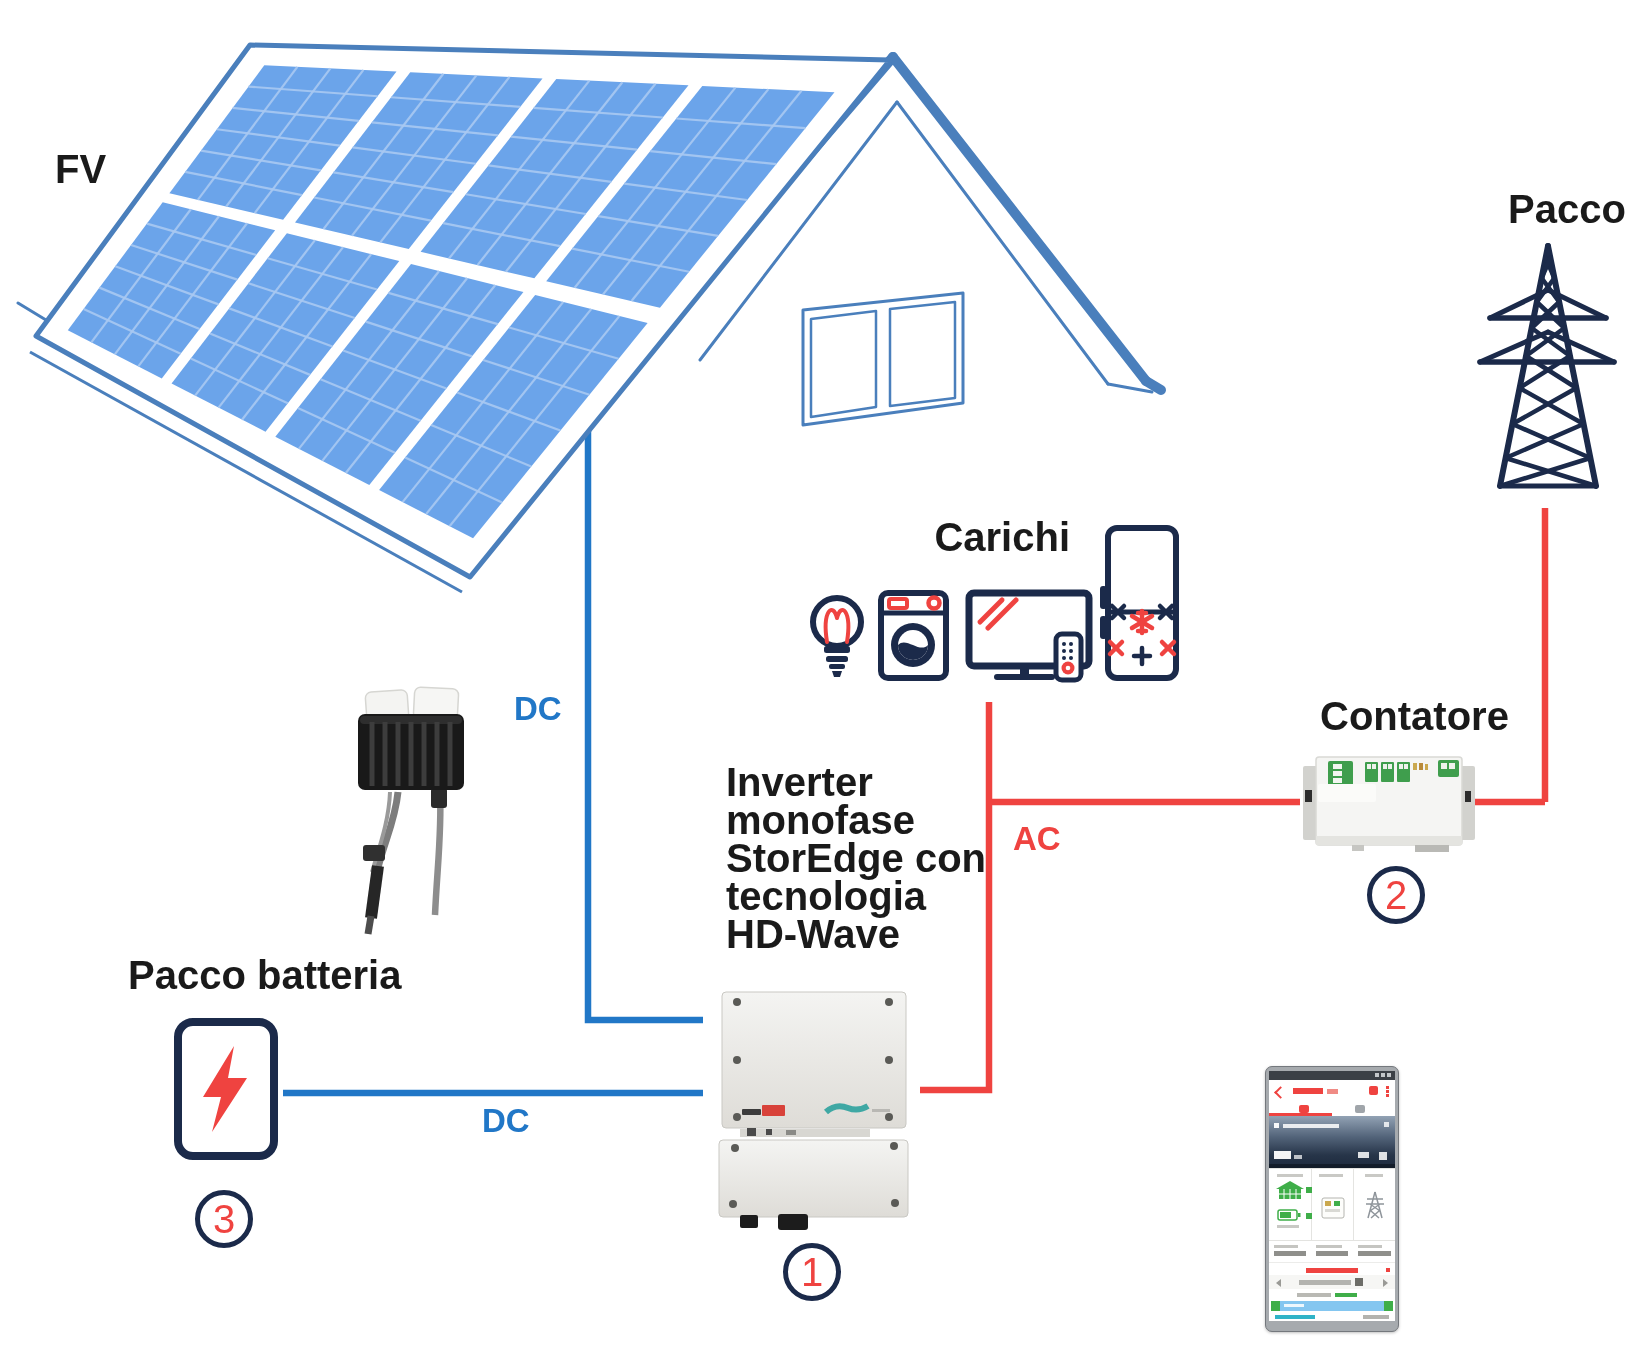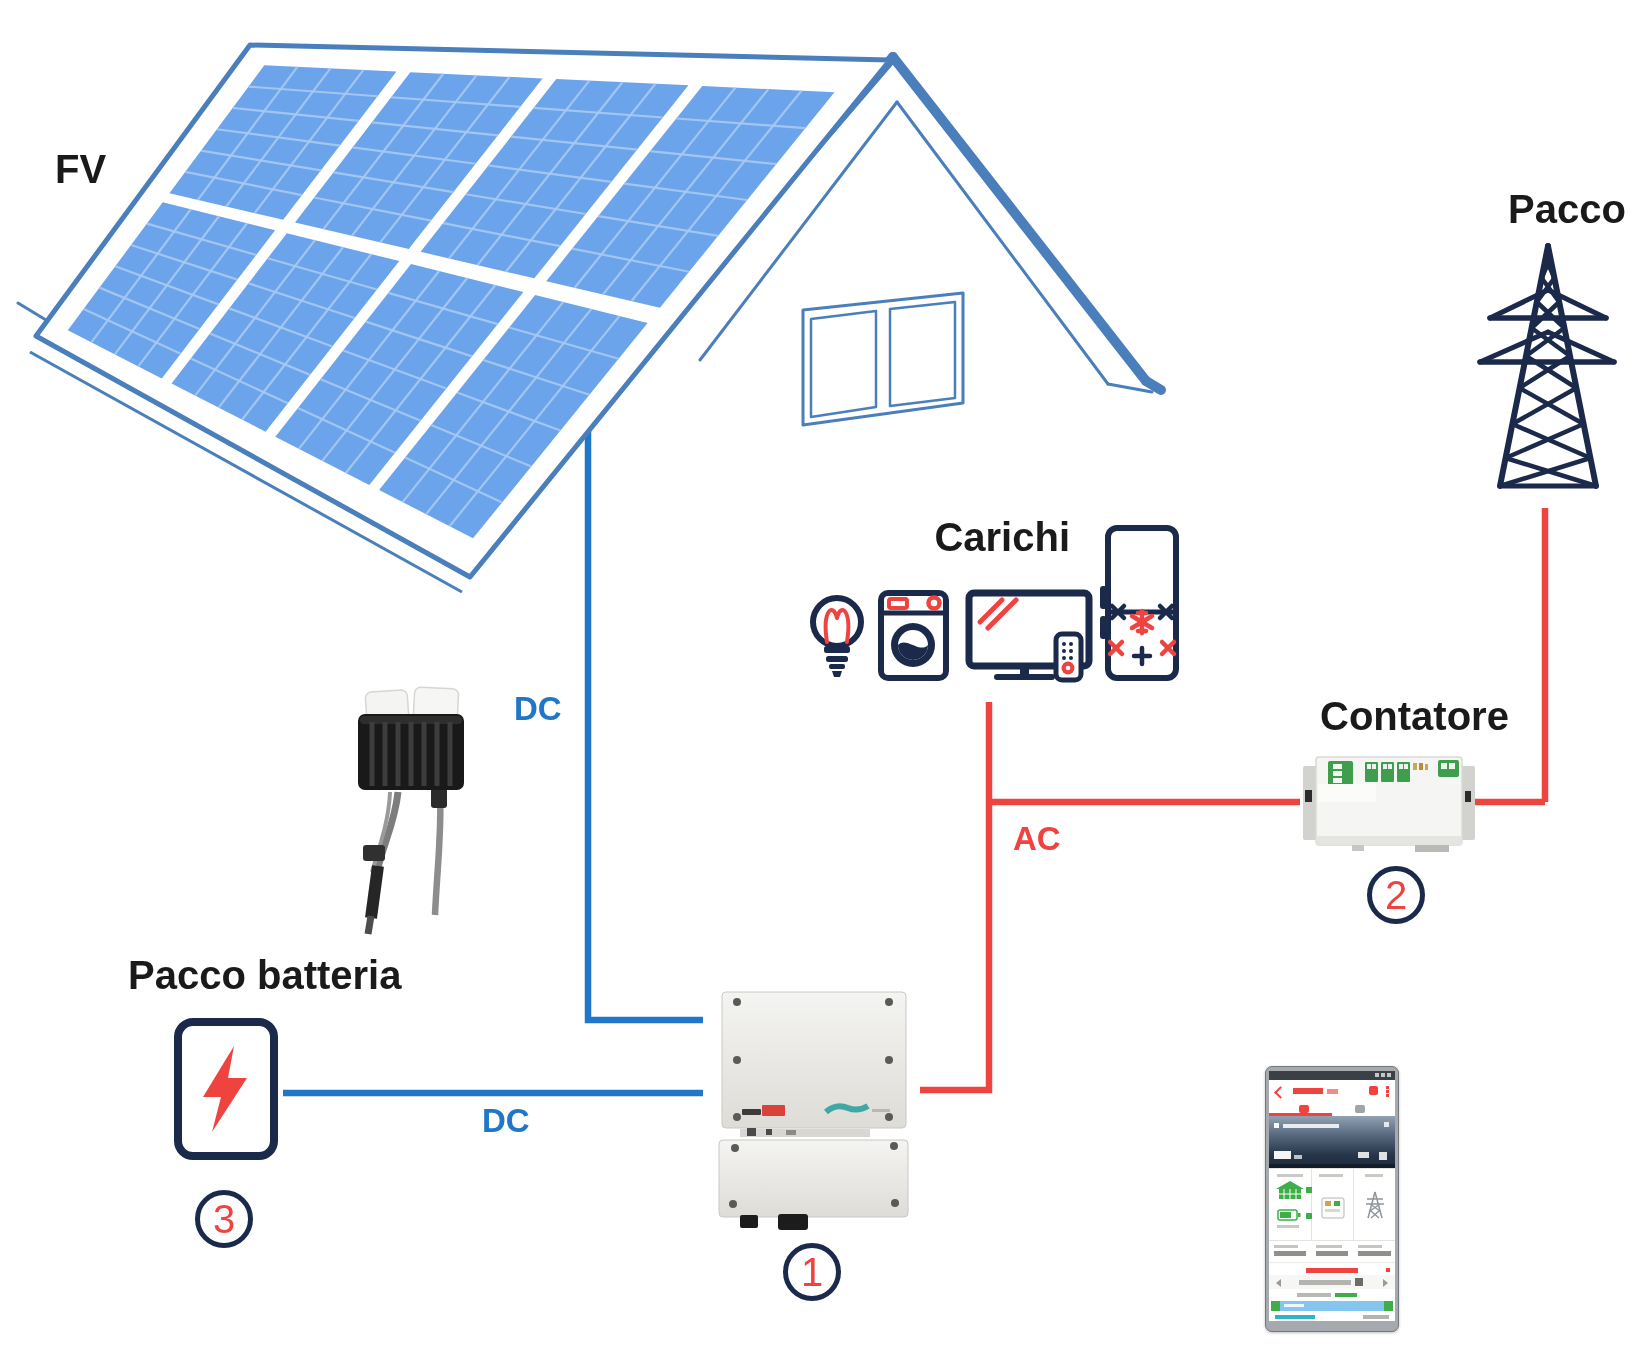--- a/index.html
+++ b/index.html
@@ -363,6 +363,13 @@
   <div class="lbl blue" style="left:482px;top:1102px;">DC</div>
   <div class="lbl red" style="left:1013px;top:820px;">AC</div>
 
+  <div class="lbl" style="left:726px;top:763px;">
+    <div>Inverter</div>
+    <div>monofase</div>
+    <div>StorEdge con</div>
+    <div>tecnologia</div>
+    <div>HD-Wave</div>
+  </div>
 
   <div class="lbl" style="left:890px;top:518px;width:180px;text-align:right;">Carichi</div>
   <div class="lbl" style="left:1320px;top:697px;">Contatore</div>

